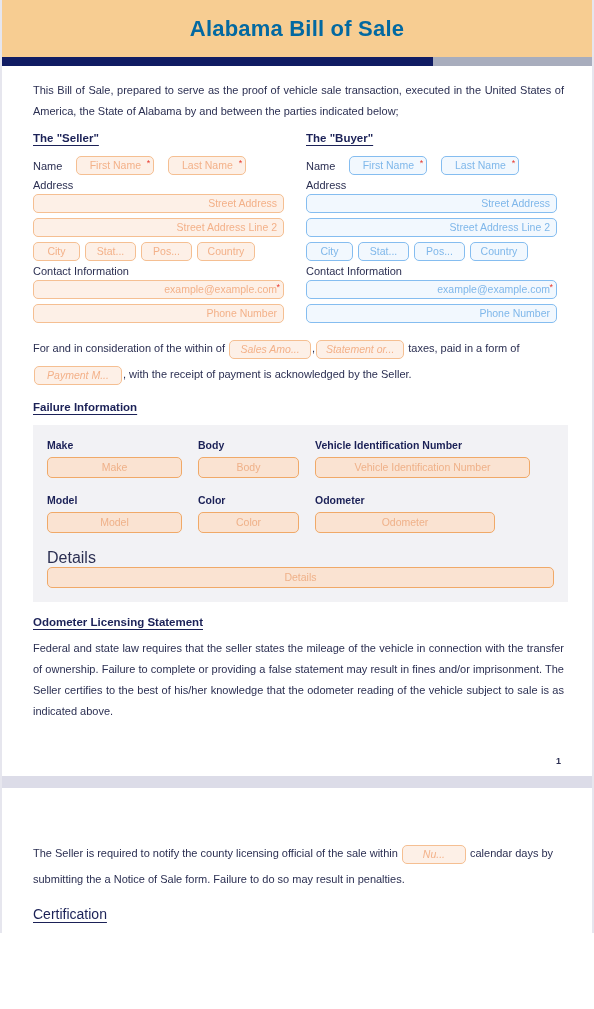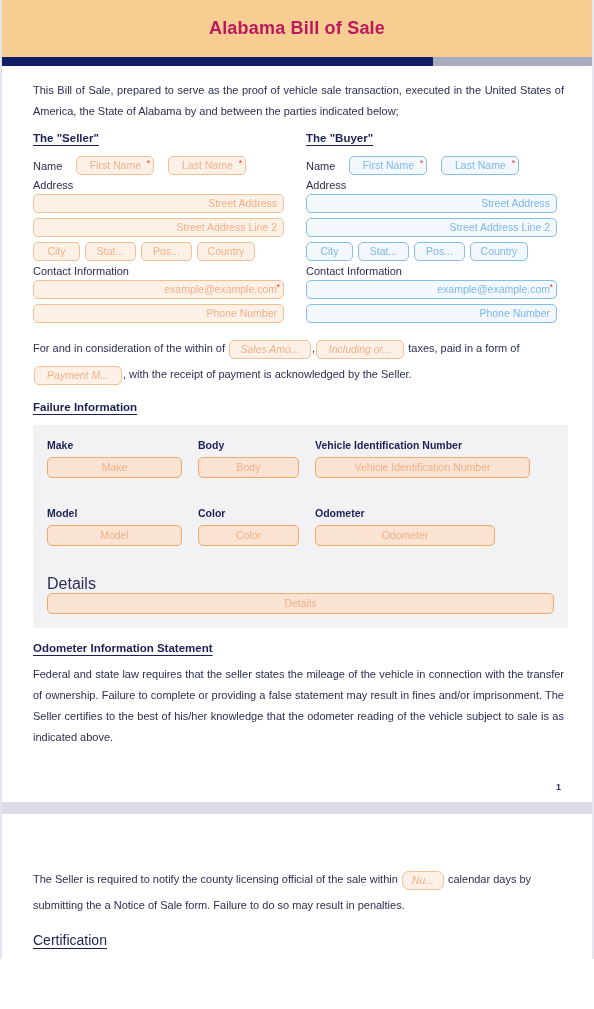--- a/index.html
+++ b/index.html
@@ -47,9 +47,9 @@
     position: relative;
   }
   .banner-title {
-    font-size: 18px;
-    font-weight: bold;
-    color: #be185d;
+    font-size: 22px;
+    font-weight: bold;
+    color: #0369a1;
     letter-spacing: .2px;
   }
   .rule-row {

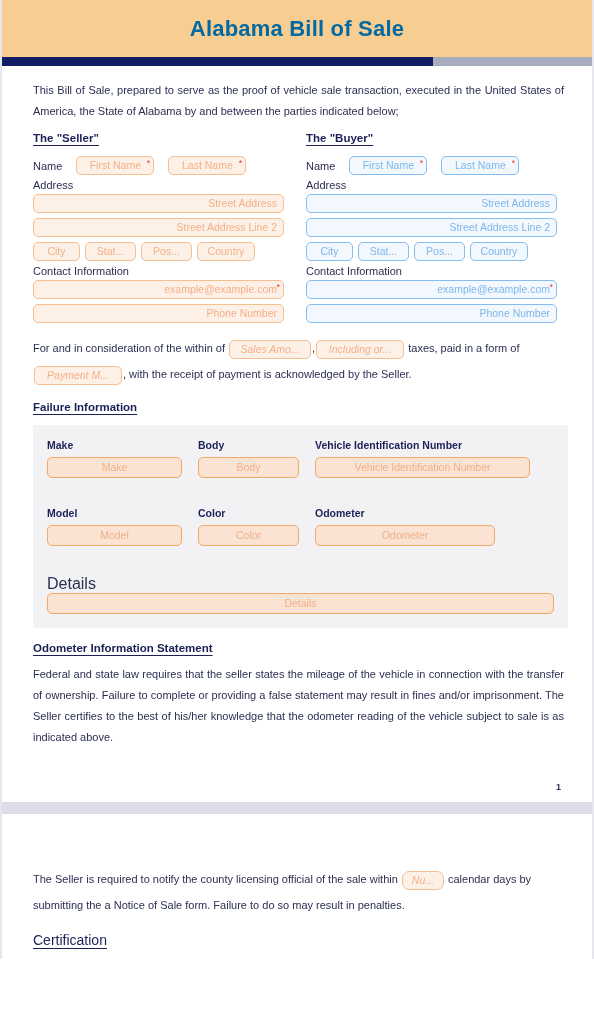--- a/index.html
+++ b/index.html
@@ -322,7 +322,7 @@
       
       <div class="consider">
         <span>For and in consideration of the within of</span>
-        <span class="inline-fld o w-sales">Sales Amo...</span><span>,</span><span class="inline-fld o w-incl">Including or...</span>
+        <span class="inline-fld o w-sales">Sales Amo...</span><span>,</span><span class="inline-fld o w-incl">Statement or...</span>
         <span>taxes, paid in a form of</span>
         <span class="inline-fld o w-pay">Payment M...</span><span>, with the receipt of payment is acknowledged by the Seller.</span>
       </div>

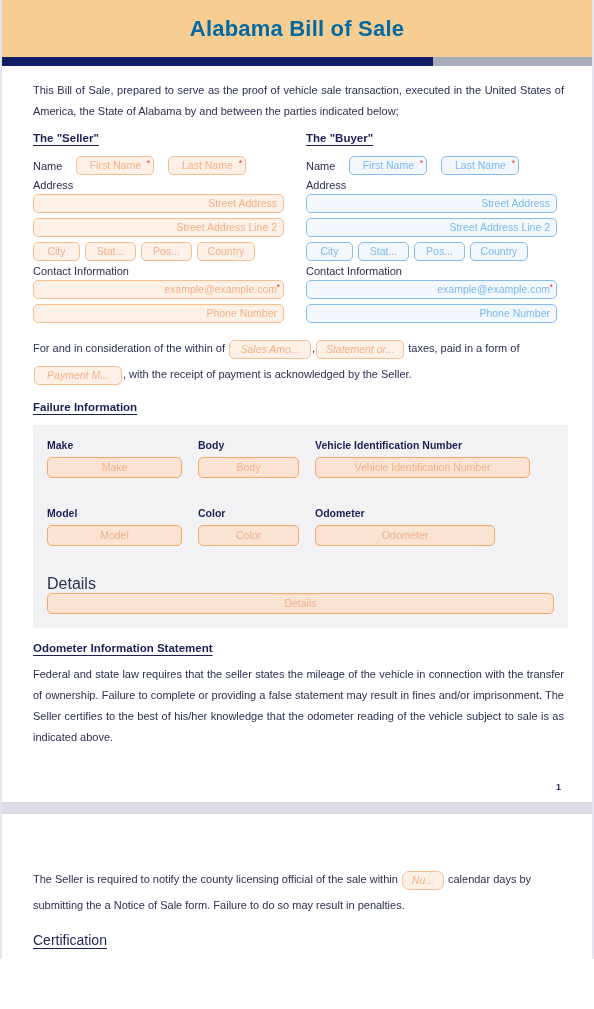--- a/index.html
+++ b/index.html
@@ -206,7 +206,7 @@
   .veh-row {
     display: flex;
     gap: 16px;
-    margin-bottom: 29px;
+    margin-bottom: 16px;
   }
   .veh-cell .vlbl {
     font-size: 10.5px;

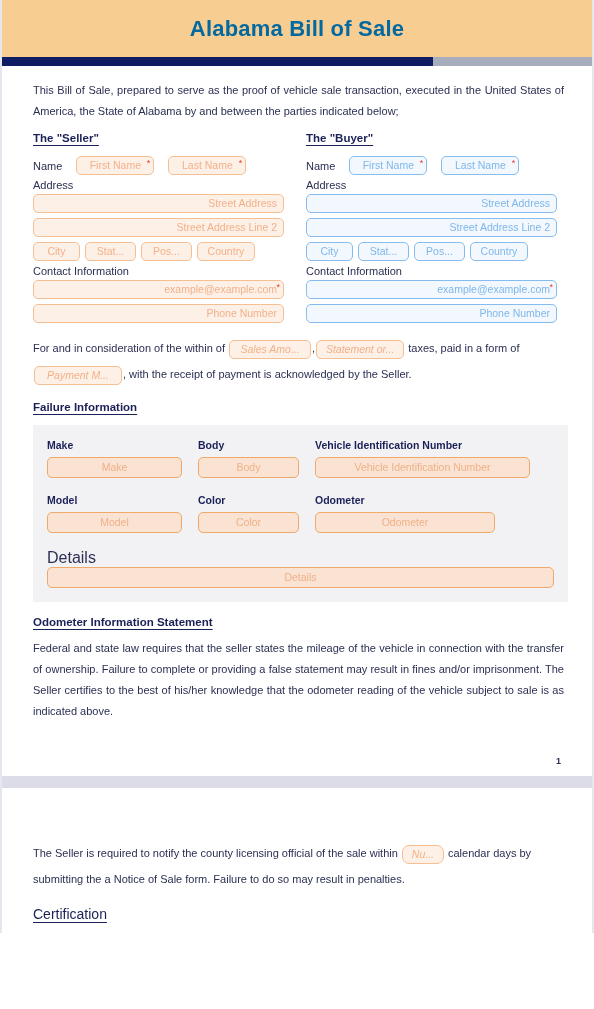--- a/index.html
+++ b/index.html
@@ -369,7 +369,7 @@
       </div>
 
       
-      <h3 class="sect">Odometer Information Statement</h3>
+      <h3 class="sect">Odometer Licensing Statement</h3>
       <p class="para">Federal and state law requires that the seller states the mileage of the vehicle in connection with the transfer of ownership. Failure to complete or providing a false statement may result in fines and/or imprisonment. The Seller certifies to the best of his/her knowledge that the odometer reading of the vehicle subject to sale is as indicated above.</p>
 
       <div class="tail-pad"></div>

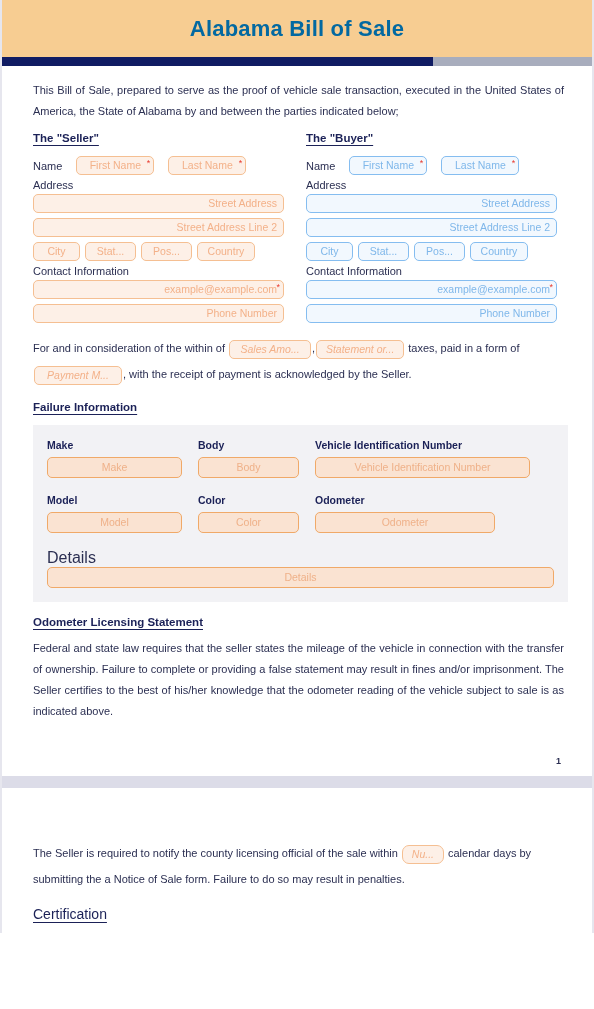--- a/index.html
+++ b/index.html
@@ -386,7 +386,7 @@
 
       <div class="consider" style="margin-top:2px;">
         <span>The Seller is required to notify the county licensing official of the sale within</span>
-        <span class="inline-fld o" style="width:42px;border-radius:7px;">Nu...</span>
+        <span class="inline-fld o" style="width:64px;">Nu...</span>
         <span>calendar days by submitting the a Notice of Sale form. Failure to do so may result in penalties.</span>
       </div>
 

